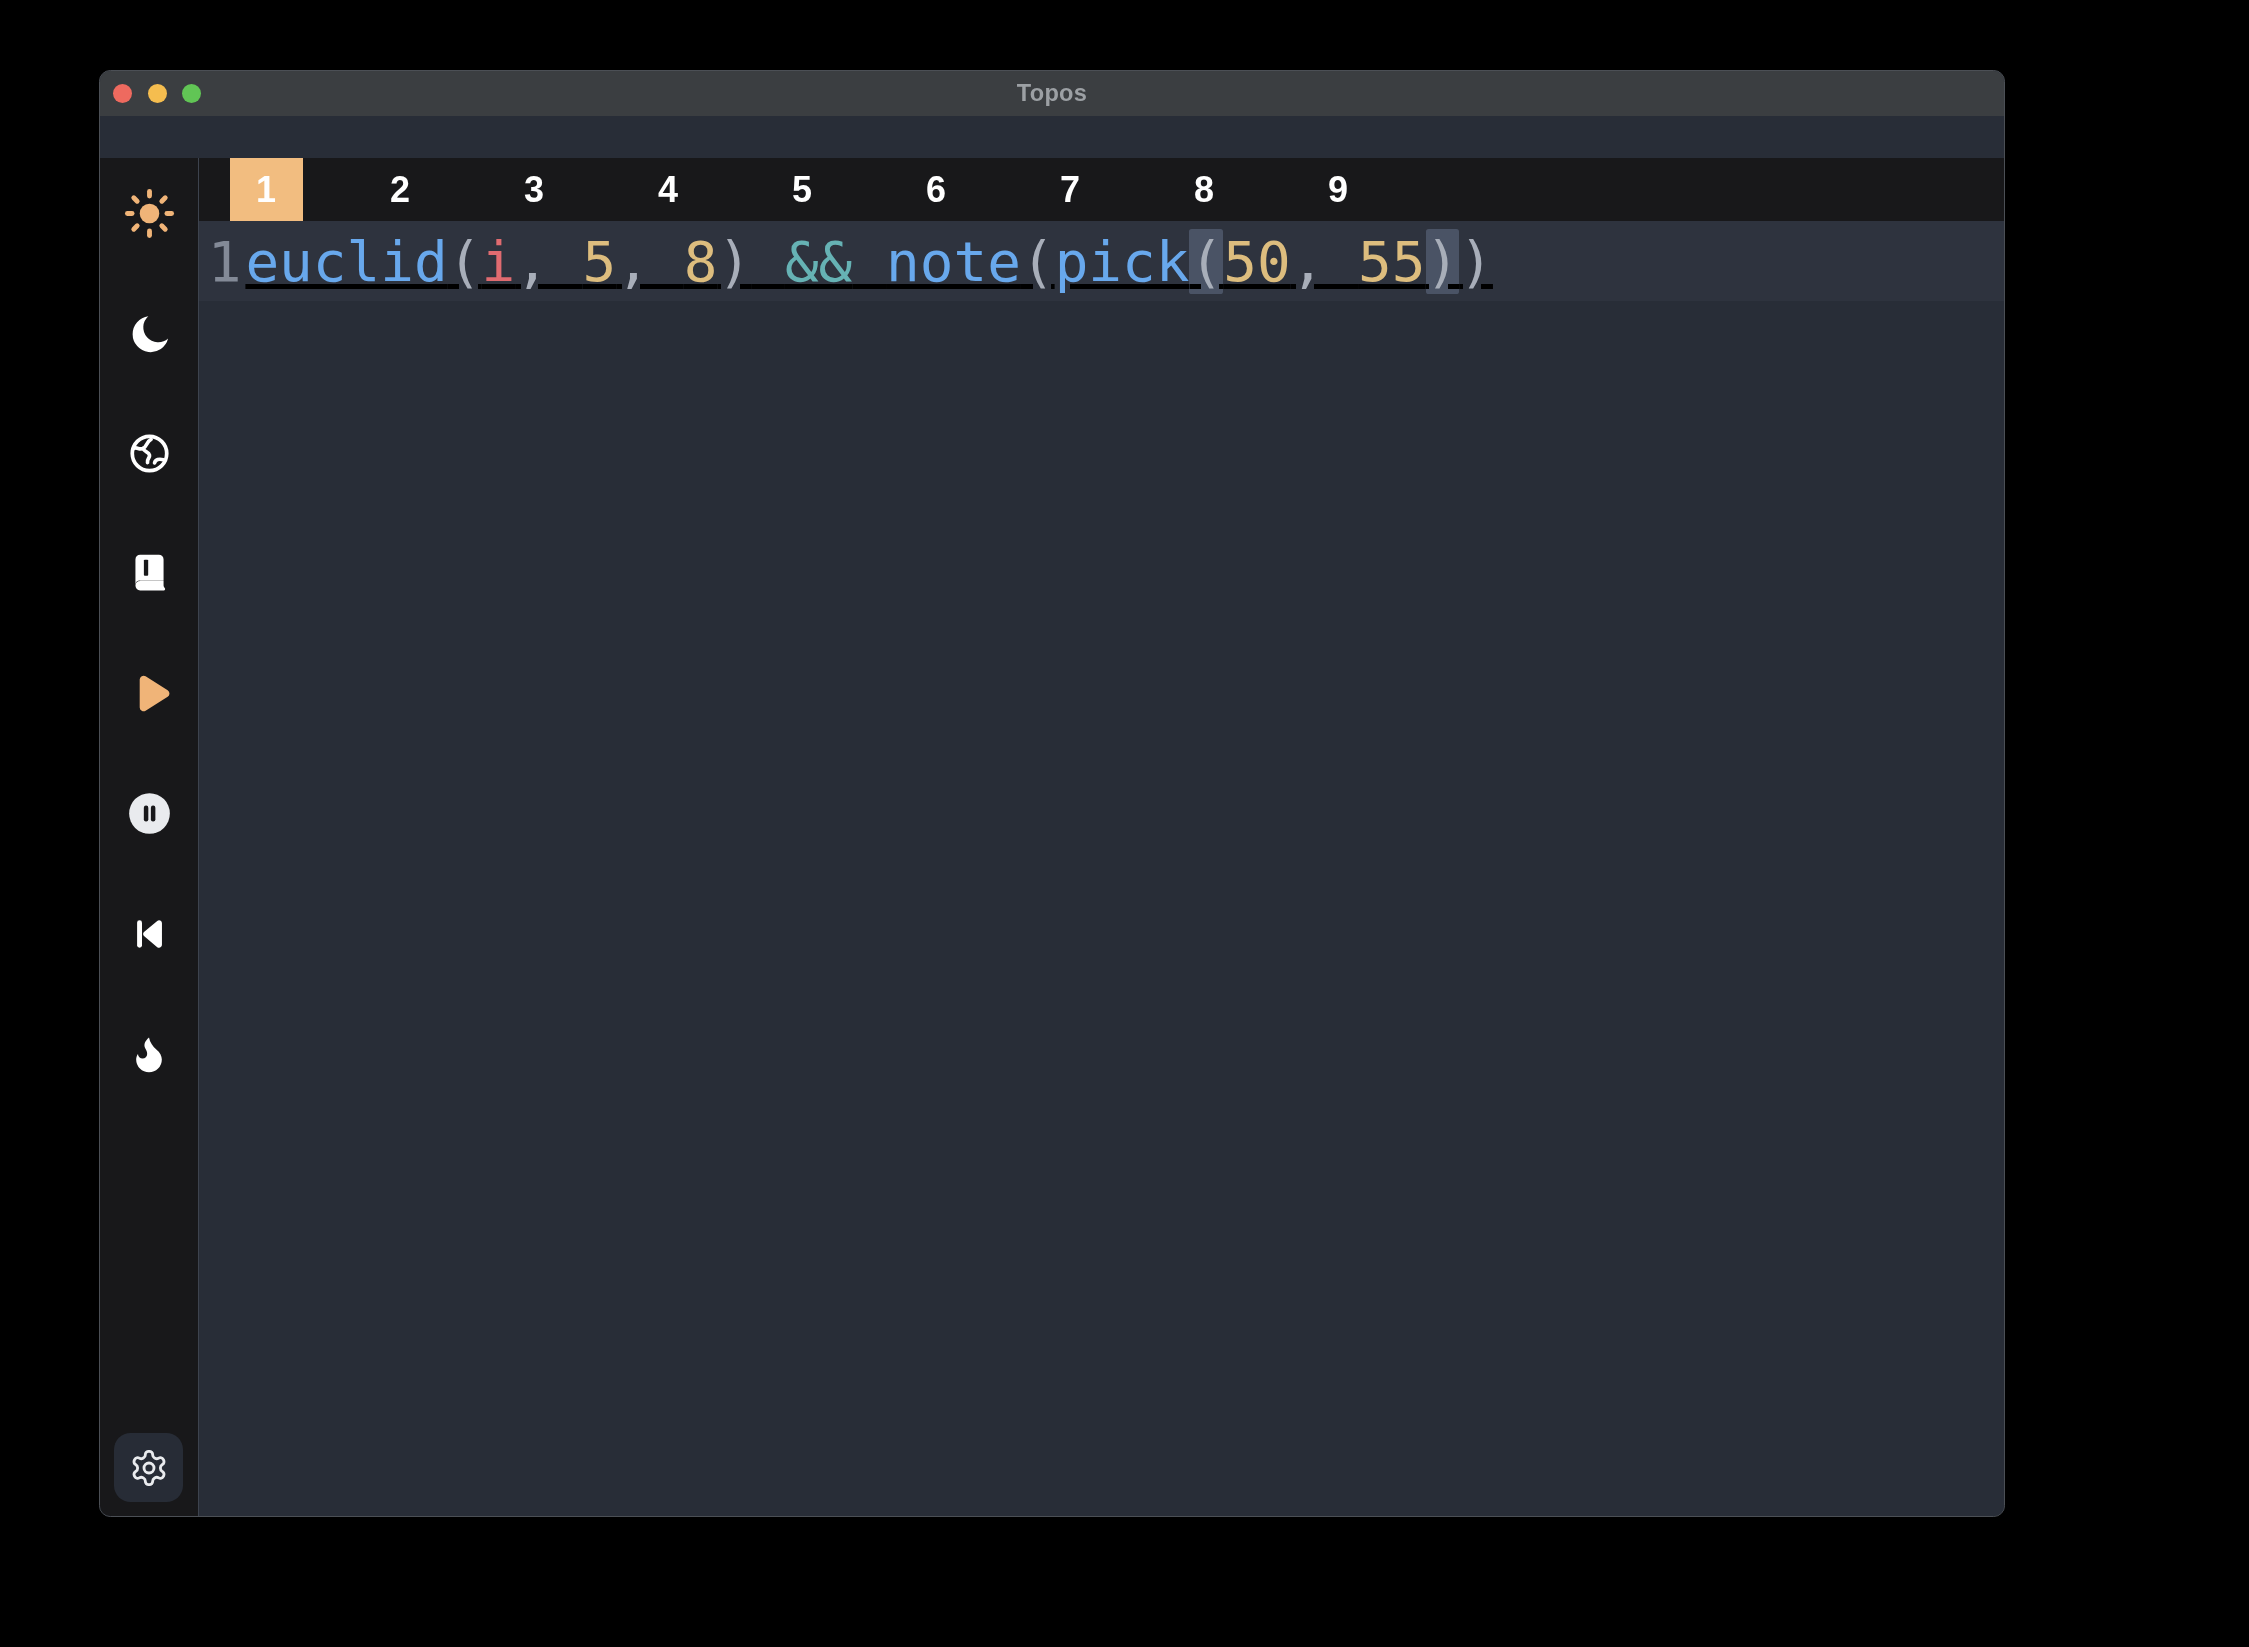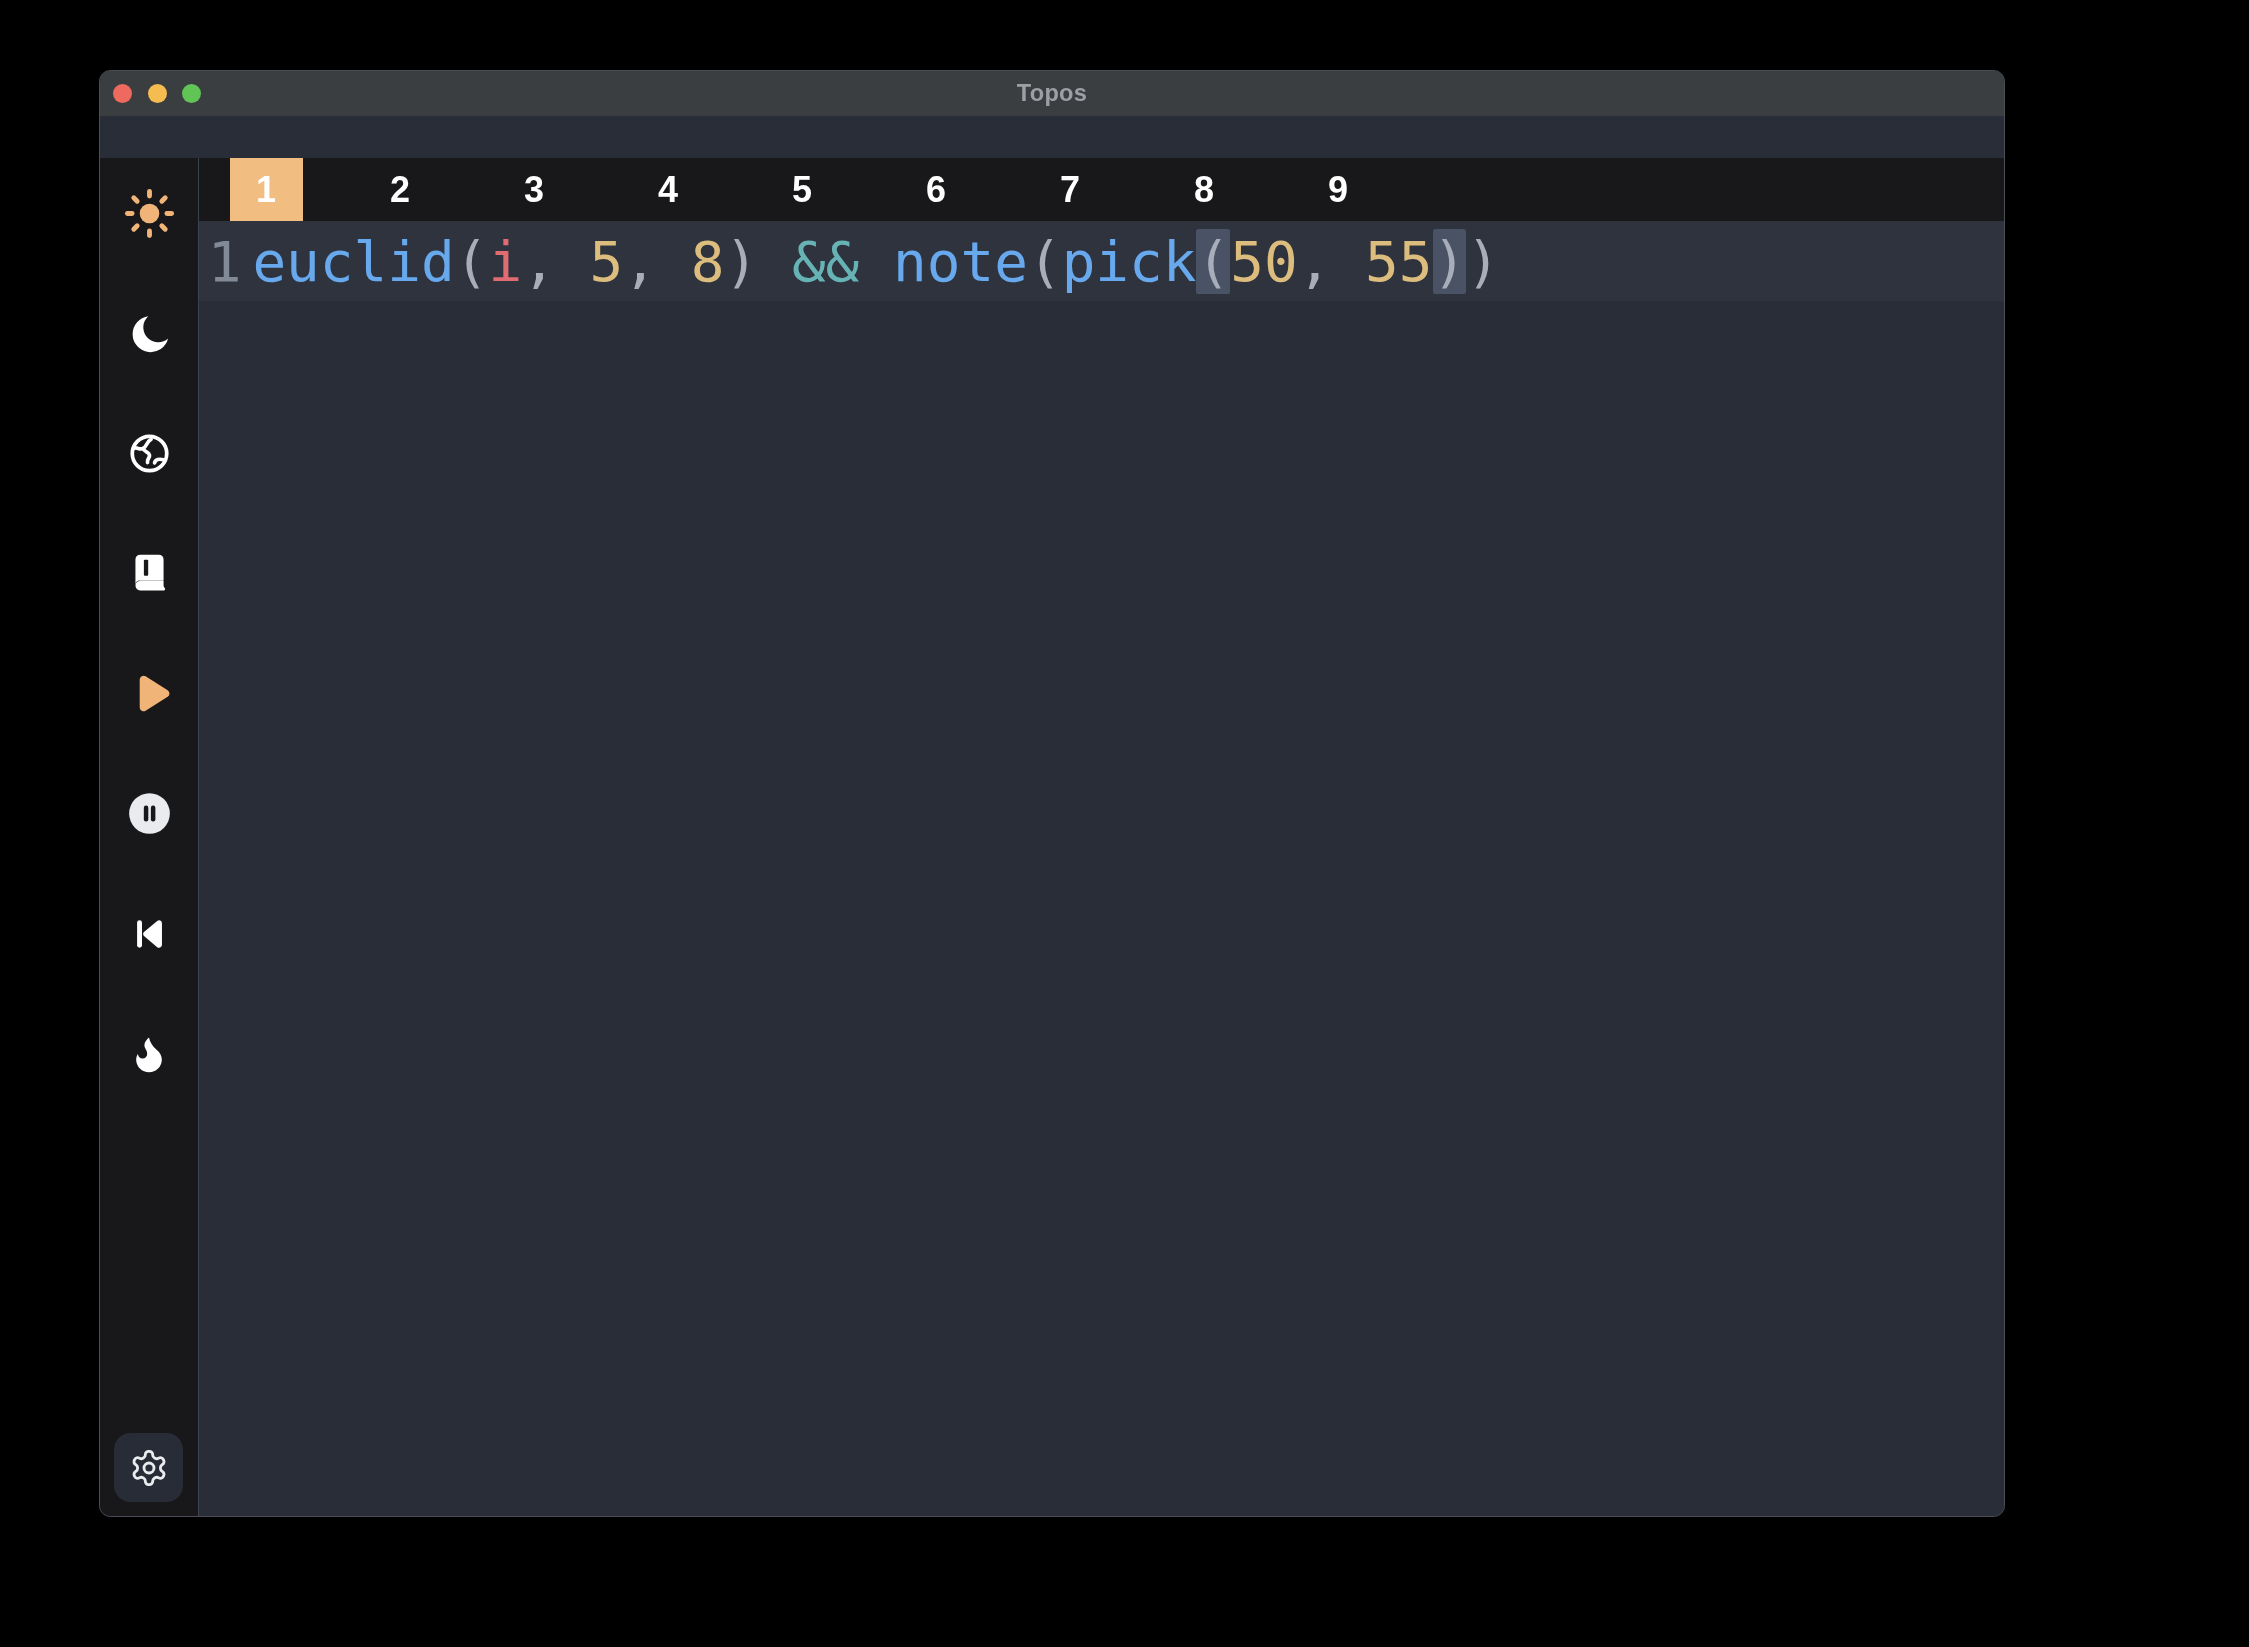--- a/index.html
+++ b/index.html
@@ -142,8 +142,9 @@
     color: var(--line-number);
   }
   .code-content {
-    margin-left: 11px;
+    margin-left: 4px;
     white-space: pre;
+    text-decoration: underline;
   }
   .code-content span.match {
     background: var(--bracket-match-bg);

